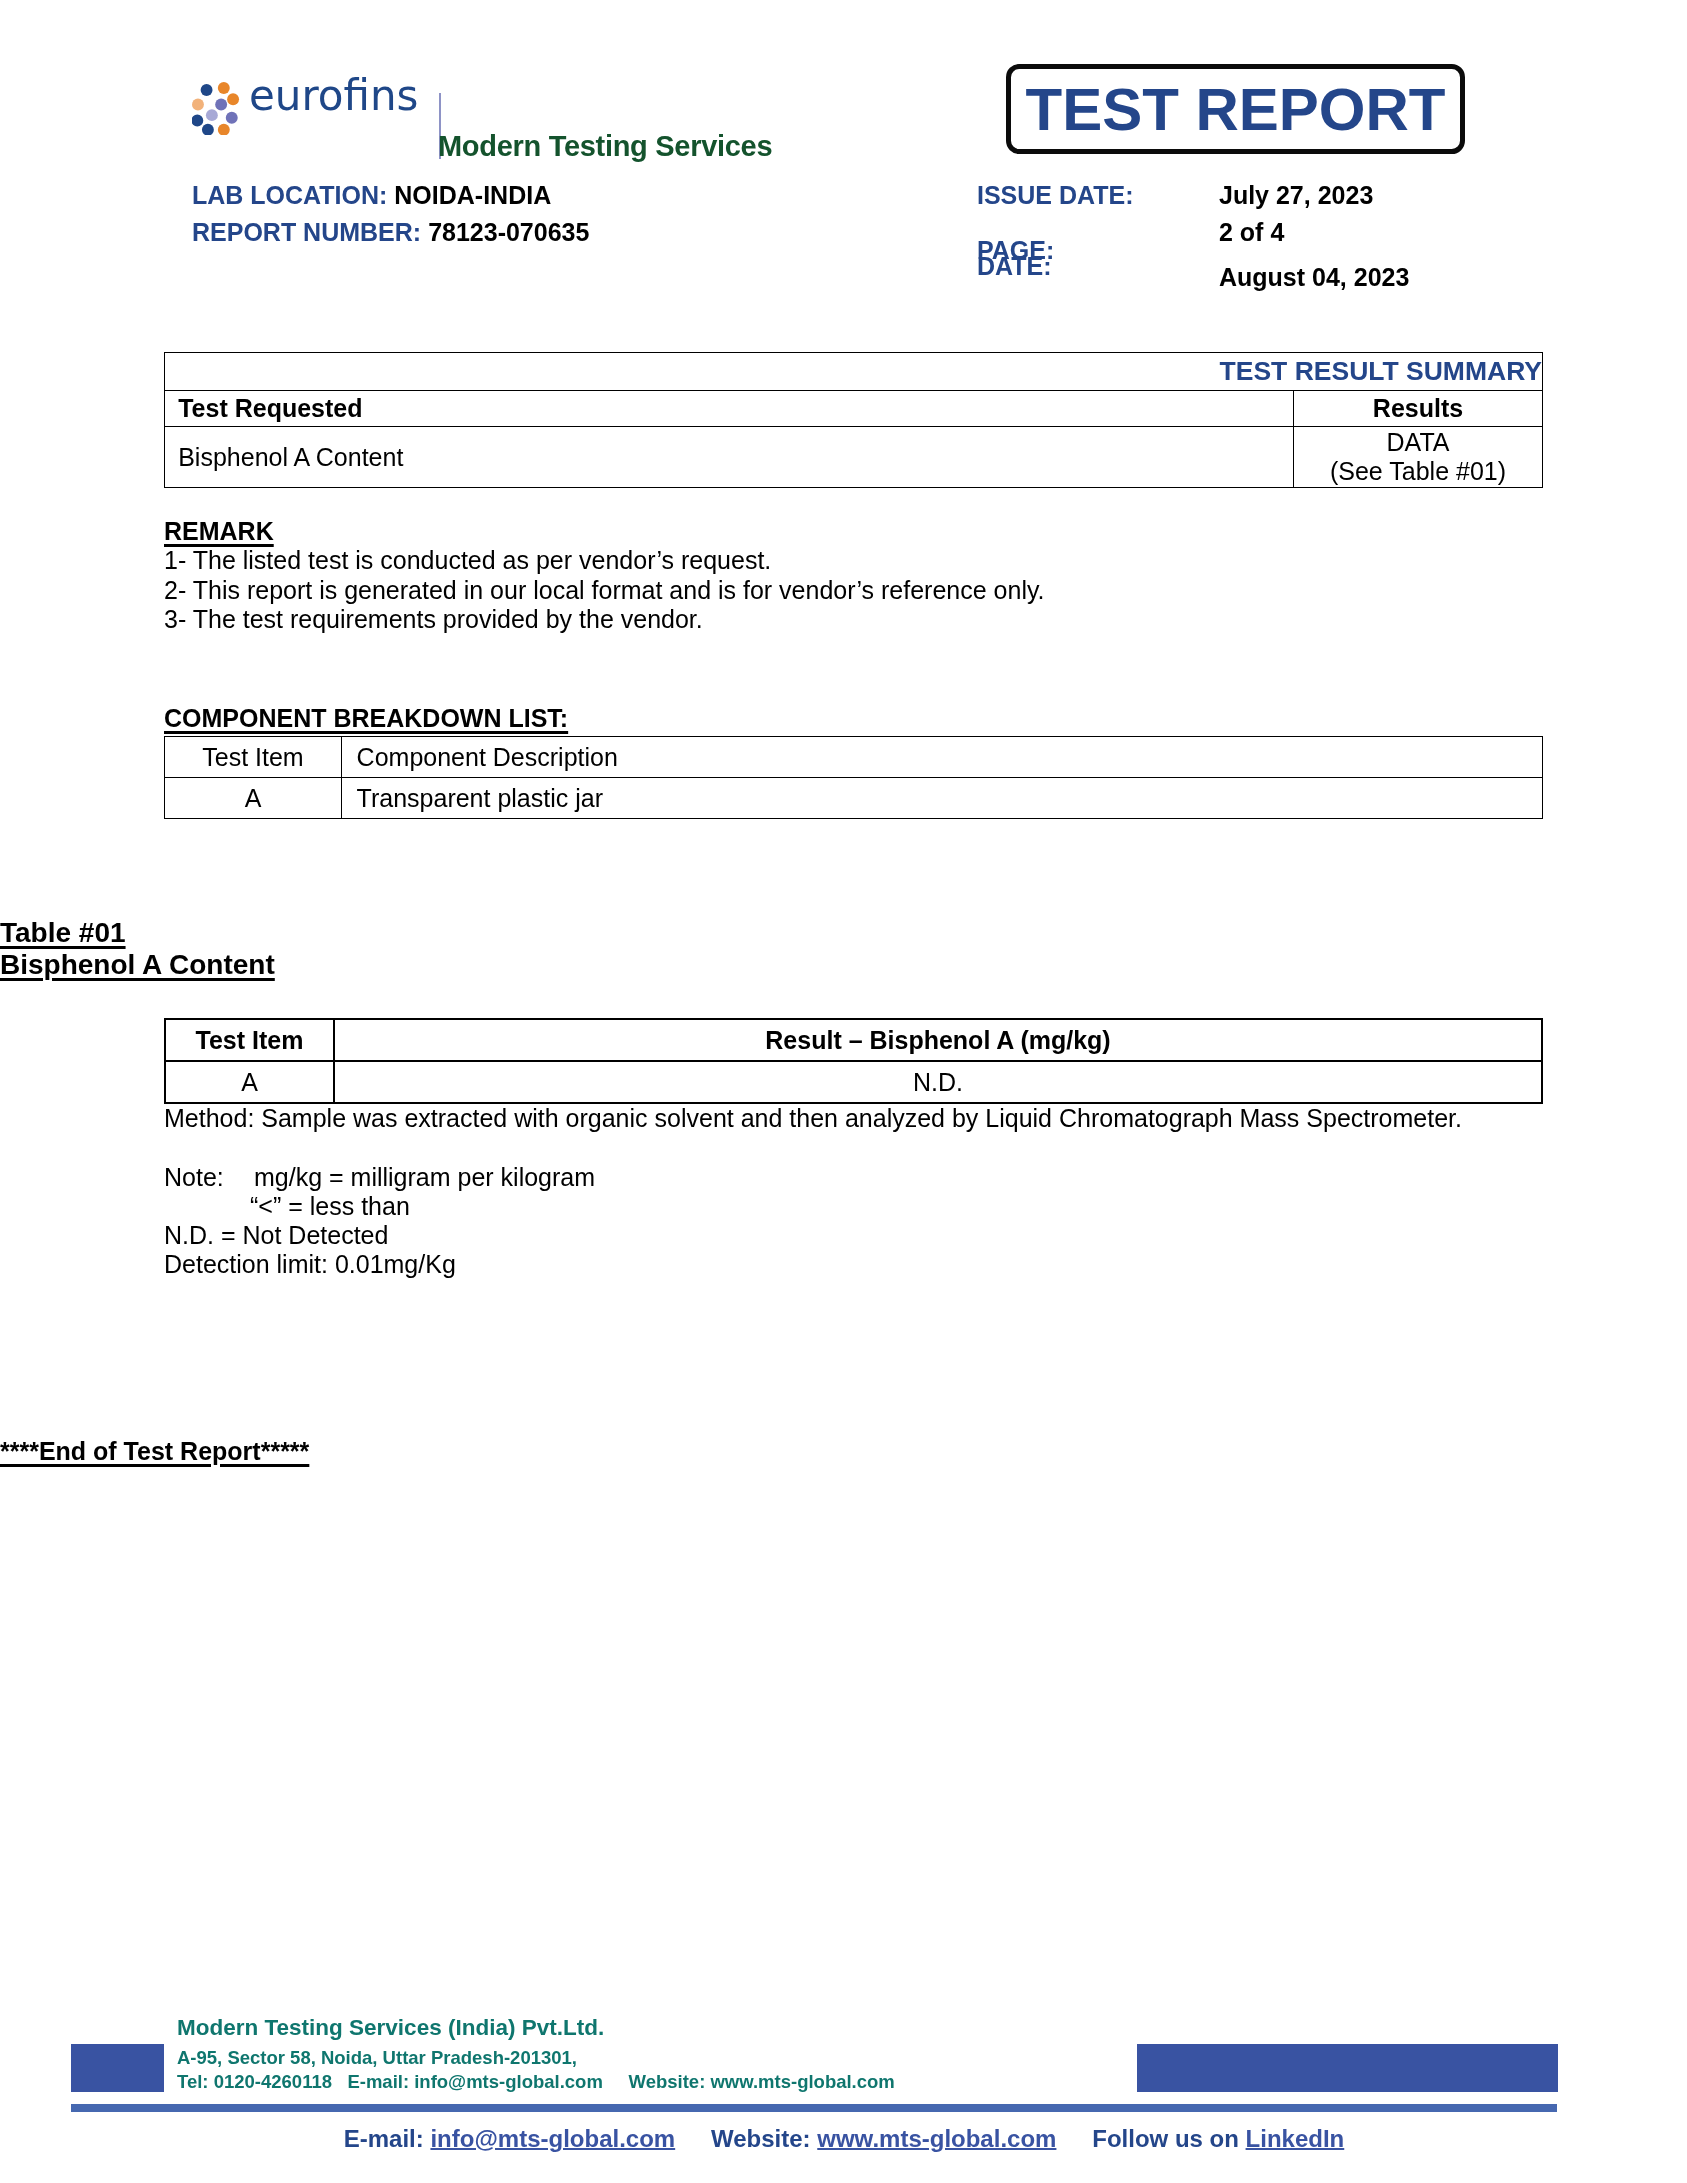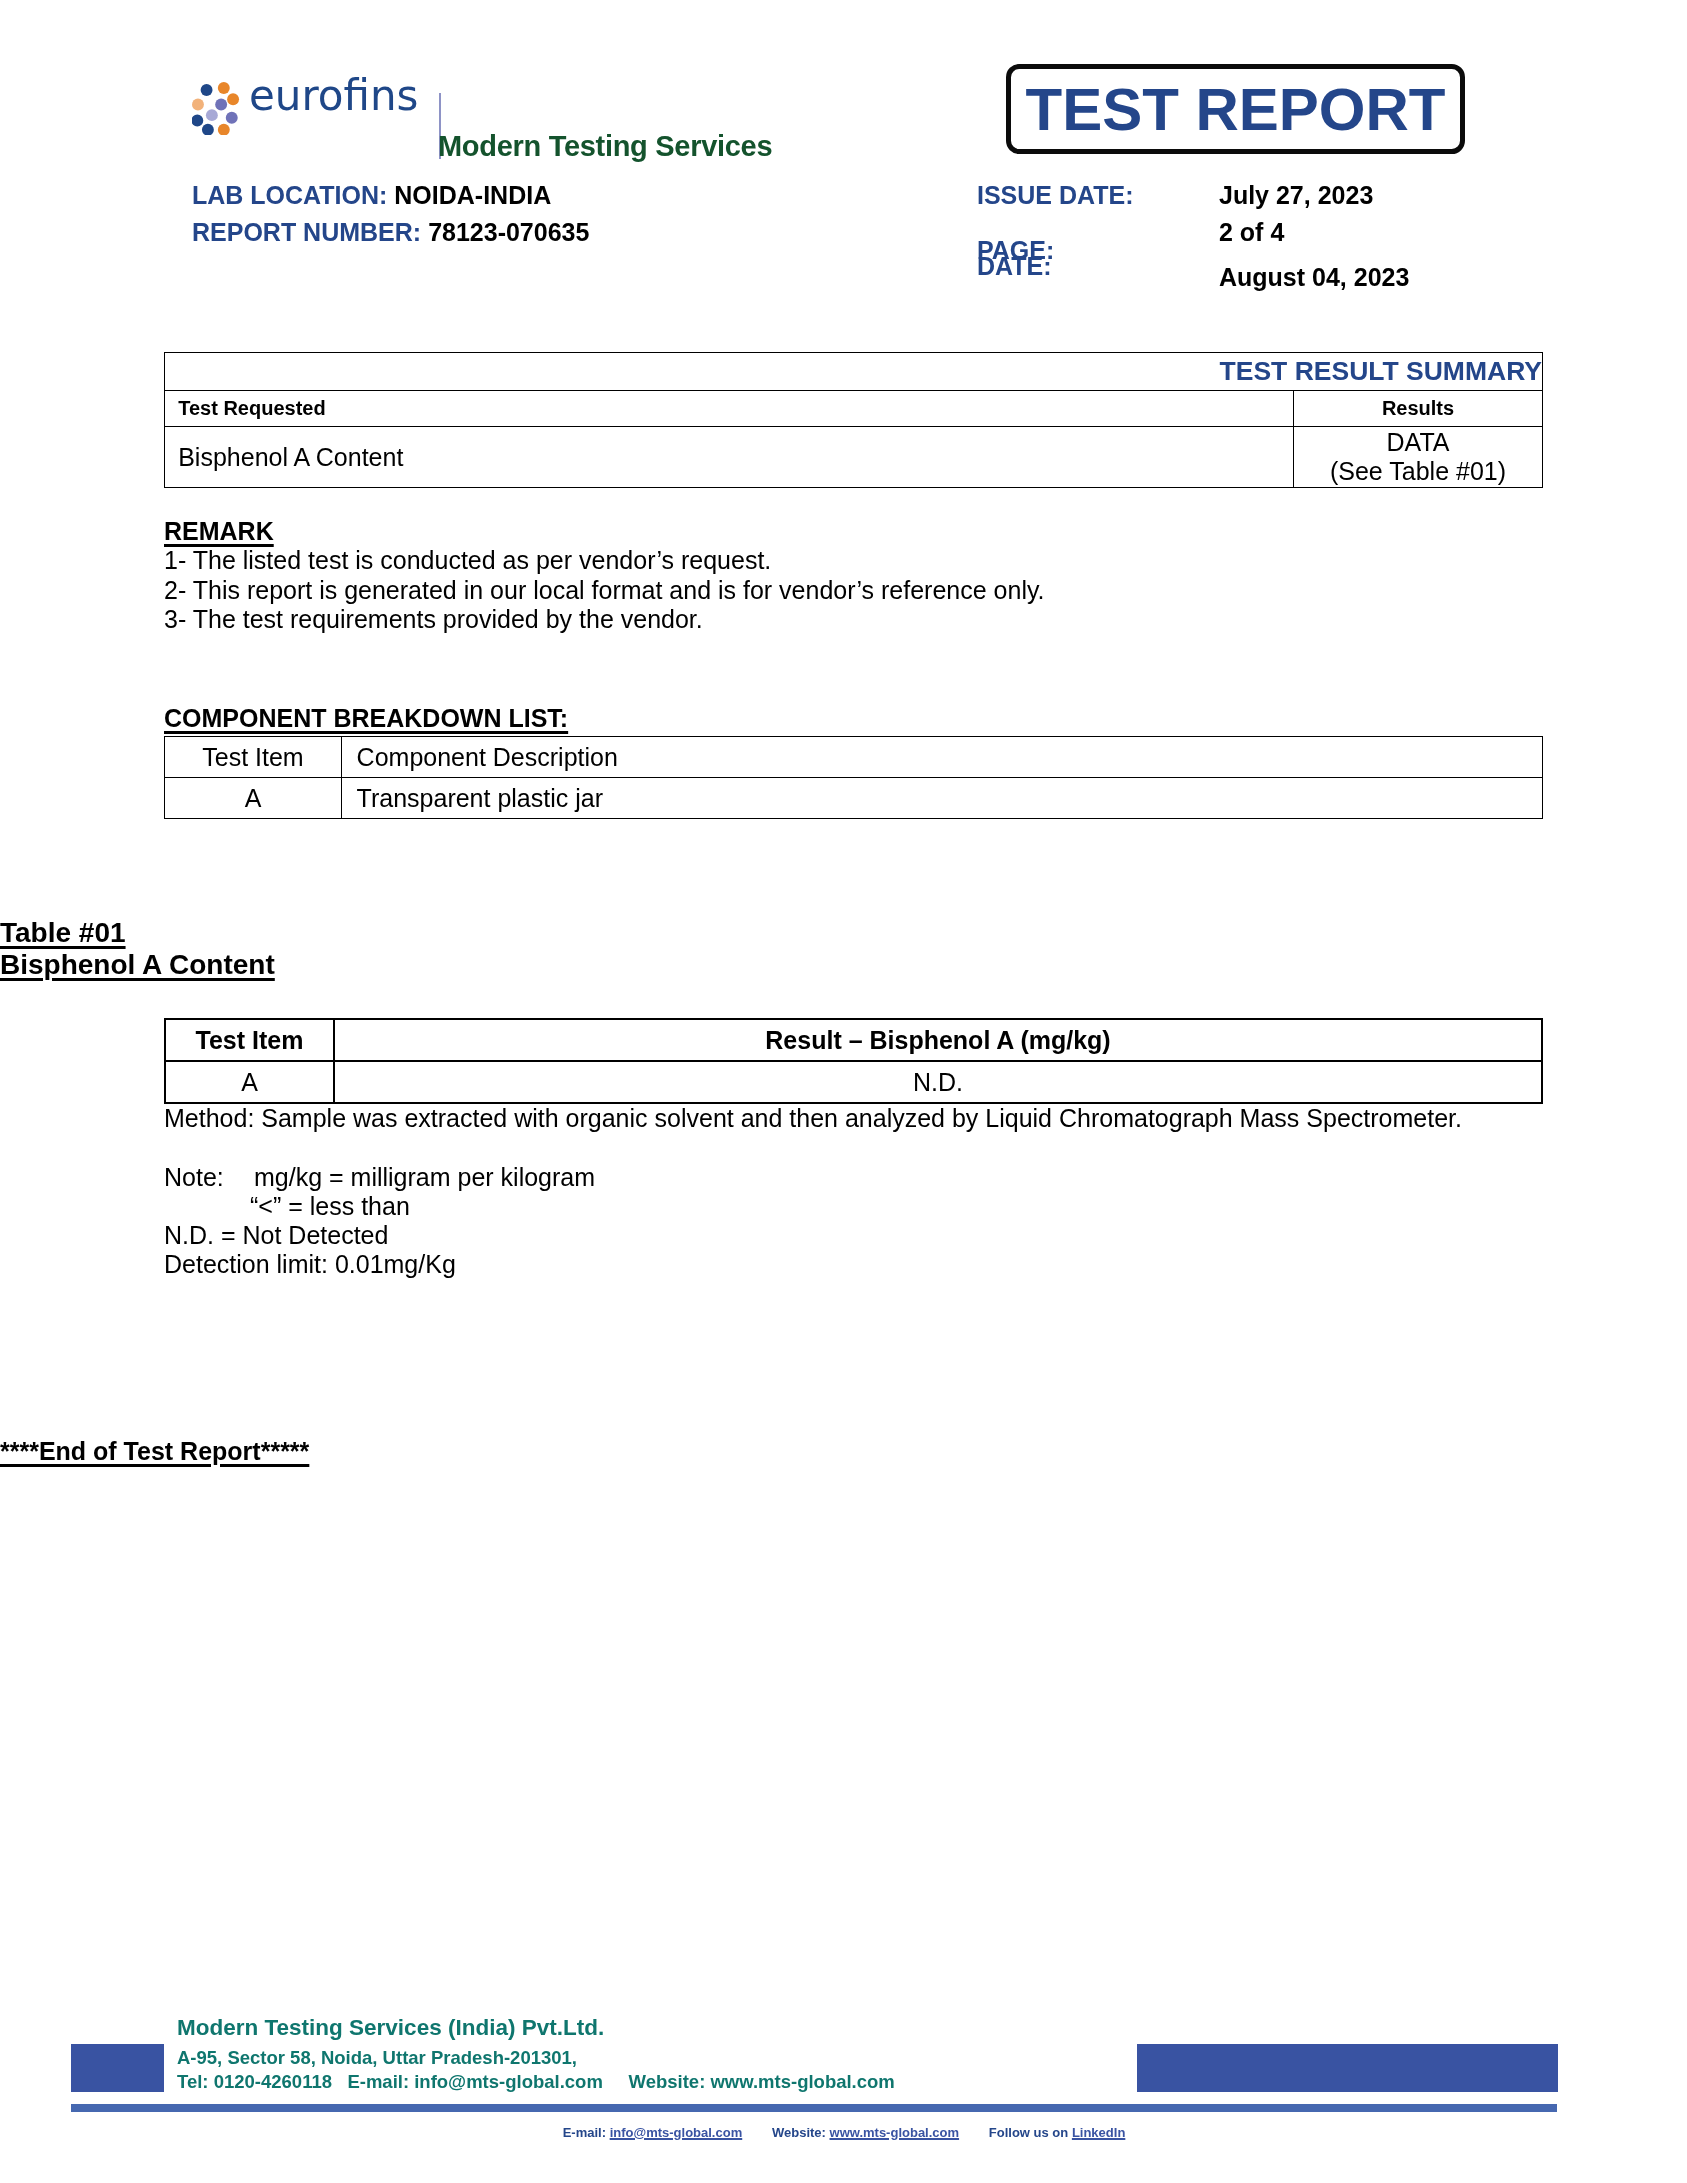--- a/index.html
+++ b/index.html
@@ -31,7 +31,7 @@
   #summary { left: 164px; top: 352px; width: 1379px; }
   #summary td { font-size: 25px; }
   #summary .title-cell { text-align: right; font-weight: bold; color: #24468a; height: 38px; font-size: 26.5px; }
-  #summary .hcell { font-weight: bold; height: 36px; font-size: 20px; }
+  #summary .hcell { font-weight: bold; height: 36px; font-size: 25px; }
   #summary .dcell { height: 61px; line-height: 29px; }
 
   .sec-head { font-size: 25px; font-weight: bold; text-decoration: underline; text-decoration-thickness: 2.6px; text-underline-offset: 4px; }

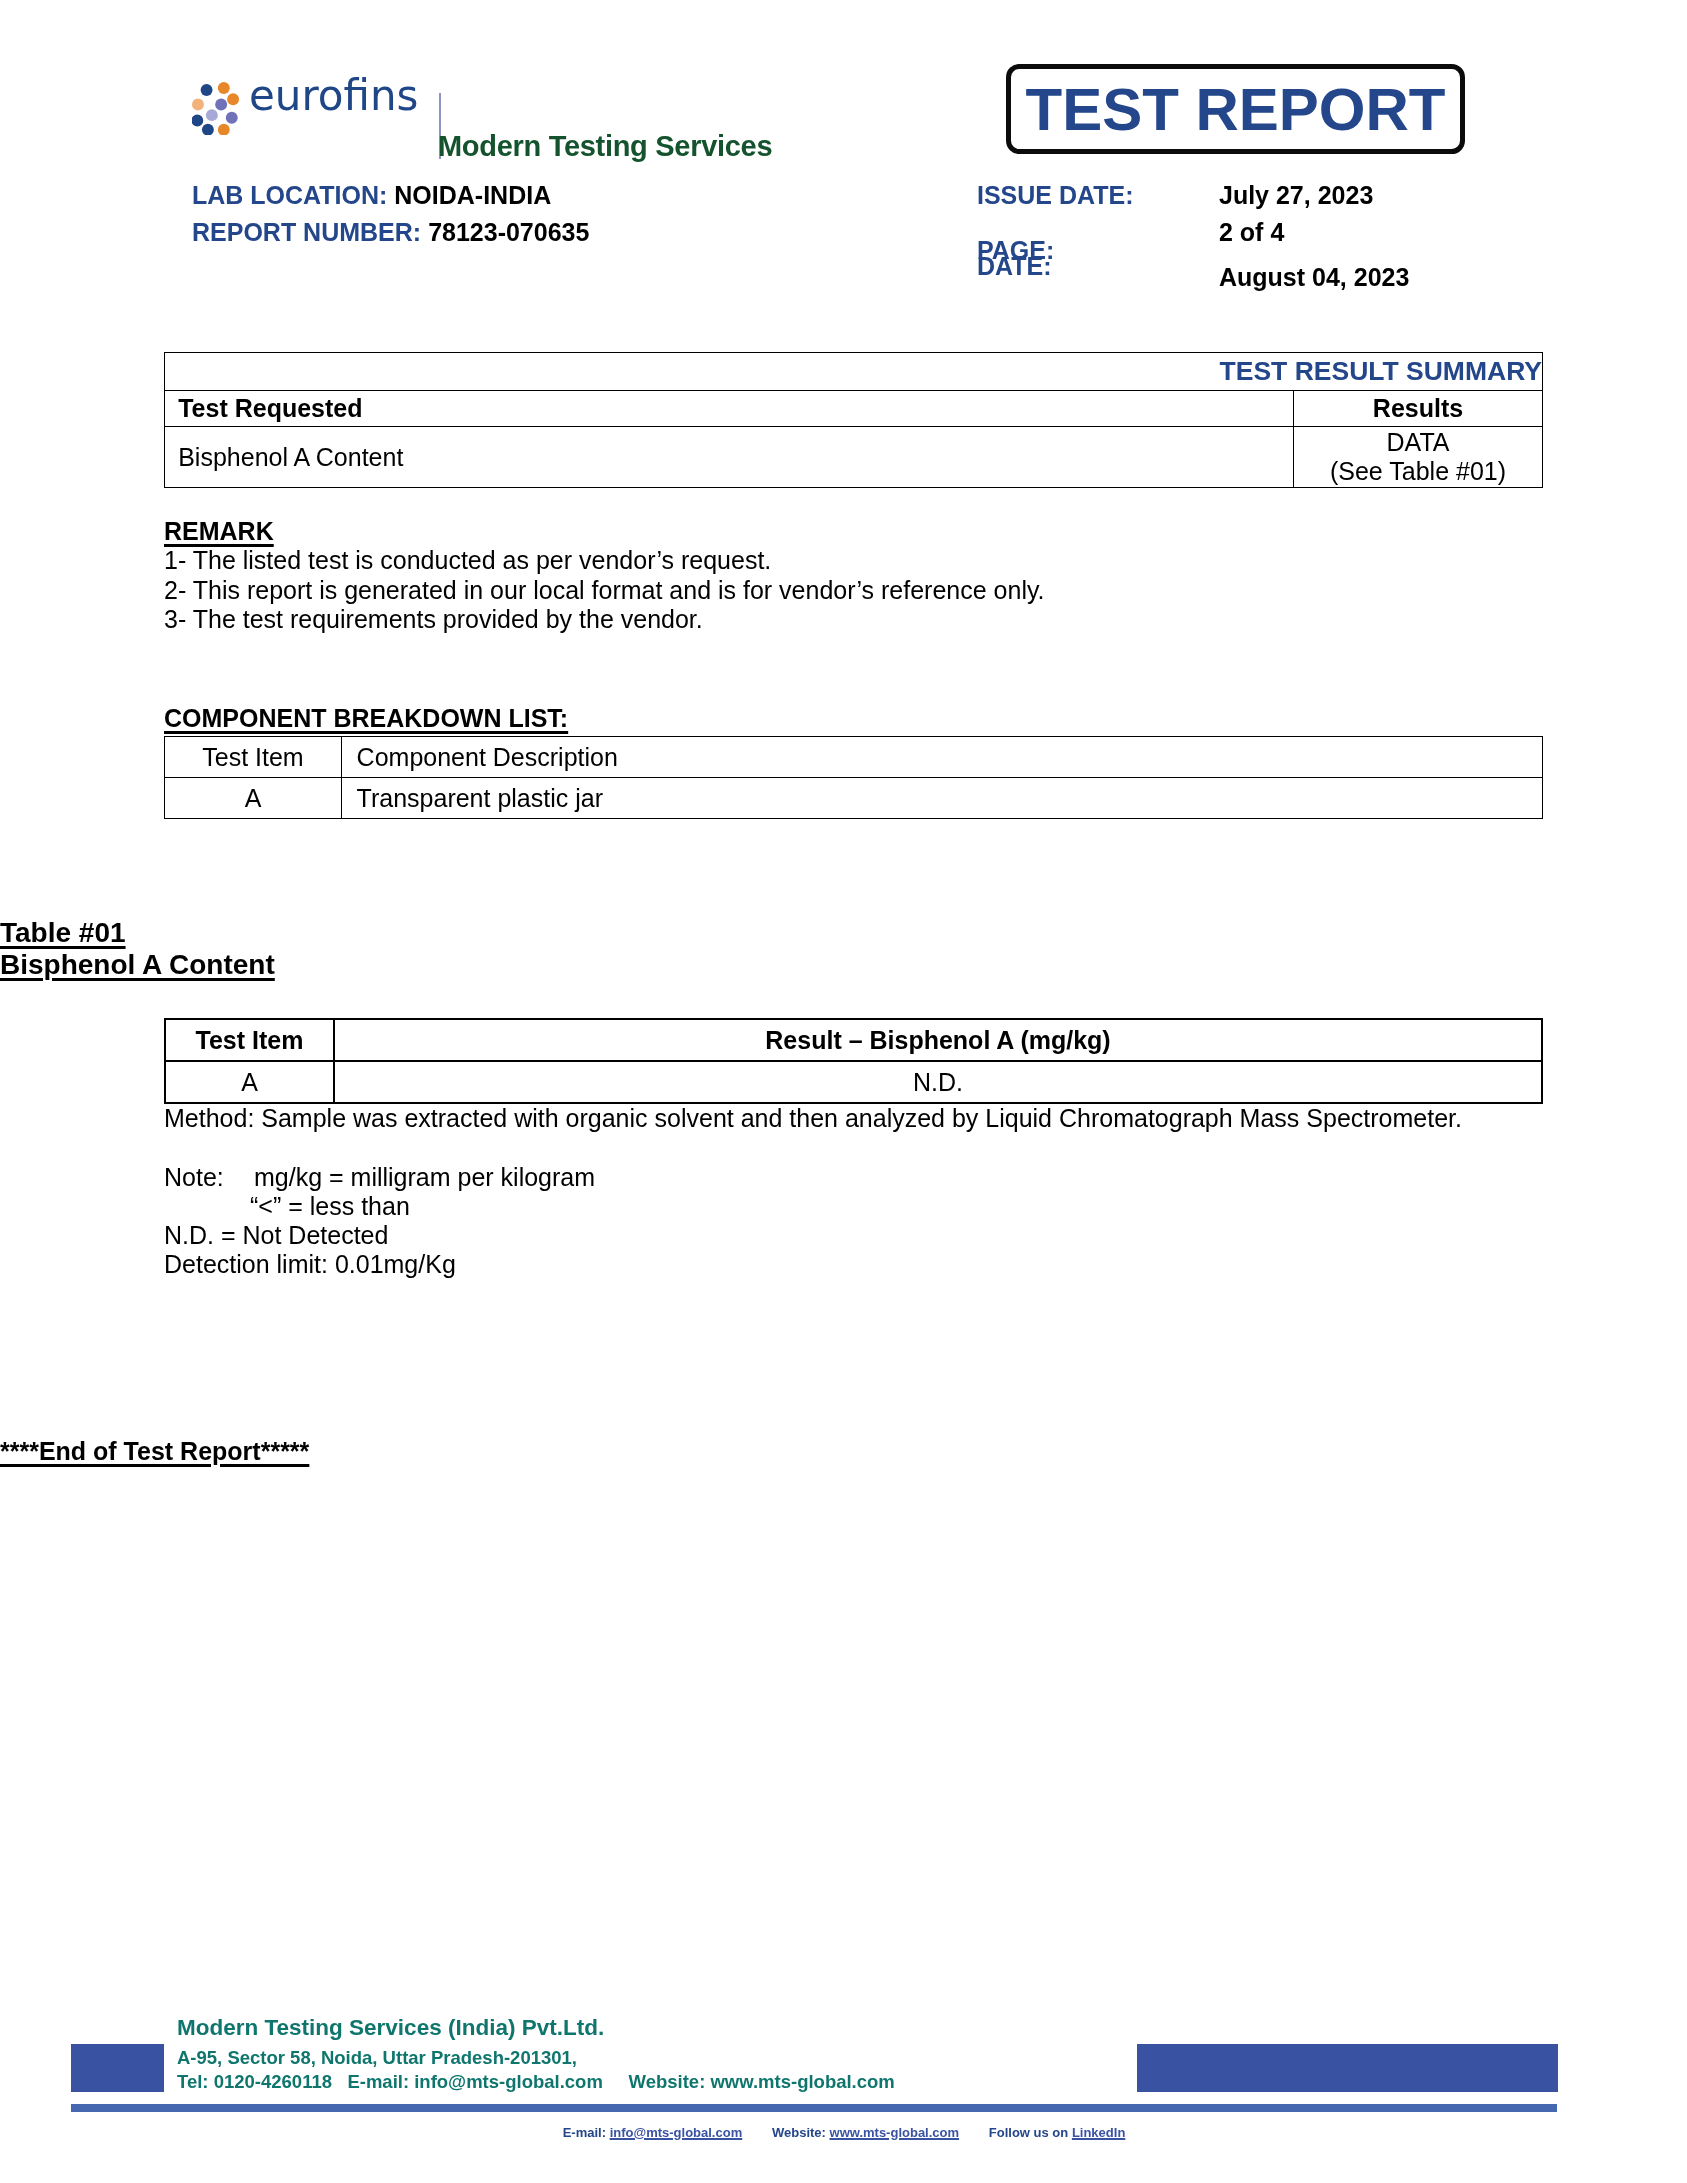--- a/index.html
+++ b/index.html
@@ -56,7 +56,7 @@
   #footer-company { left: 177px; top: 2015px; font-size: 22.5px; }
   #footer-address { left: 177px; top: 2047px; font-size: 18.5px; }
   #footer-contact { left: 177px; top: 2071px; font-size: 18.5px; }
-  #footer-links { left: 0; width: 1688px; top: 2125px; text-align: center; font-size: 13px; font-weight: bold; color: #24468a; }
+  #footer-links { left: 0; width: 1688px; top: 2125px; text-align: center; font-size: 24px; font-weight: bold; color: #24468a; }
   #footer-links a { color: #3953a2; text-decoration: underline; text-decoration-thickness: 2px; }
   .gap { display: inline-block; width: 22.5px; }
 </style>

